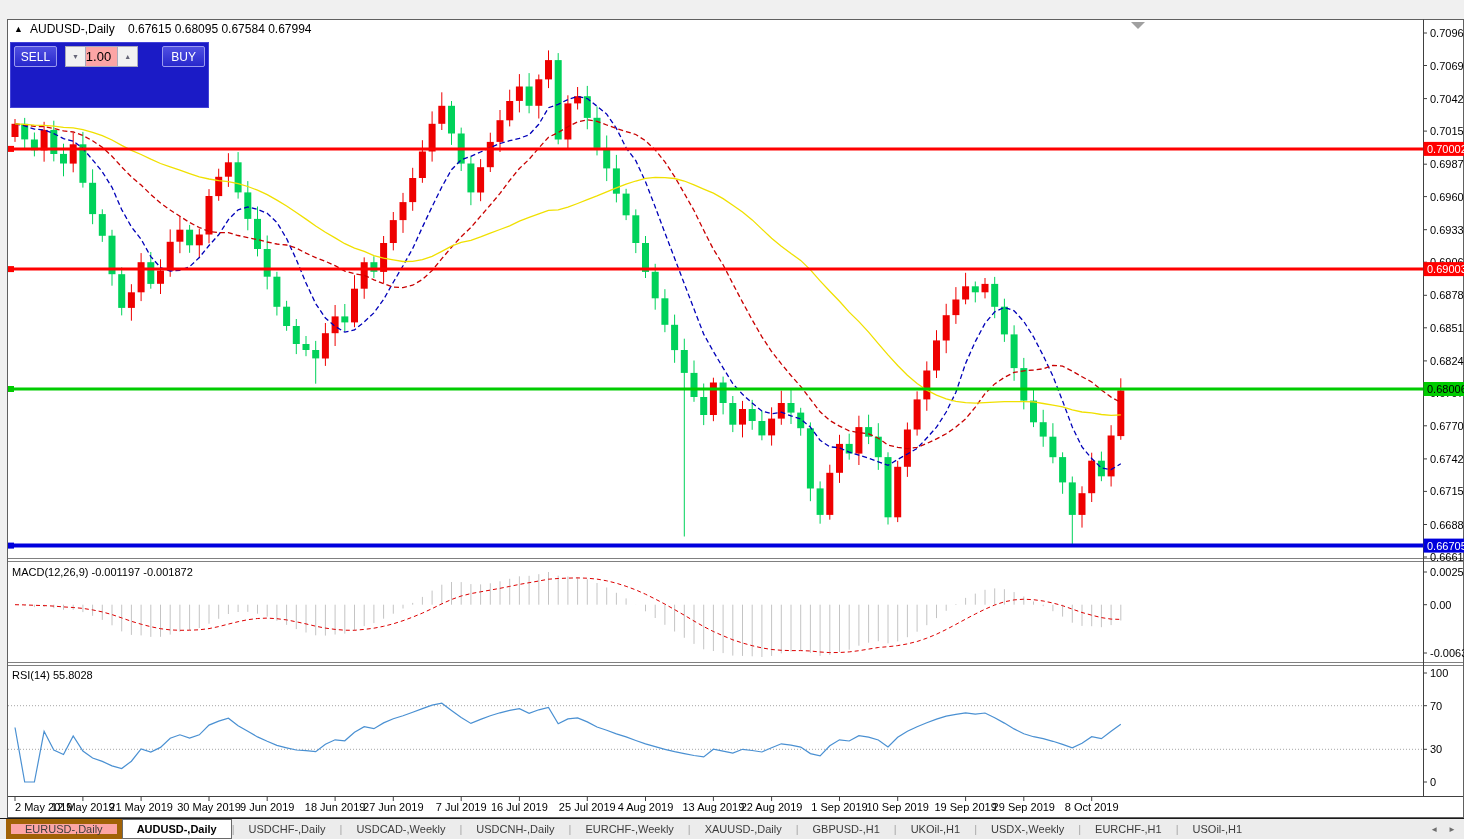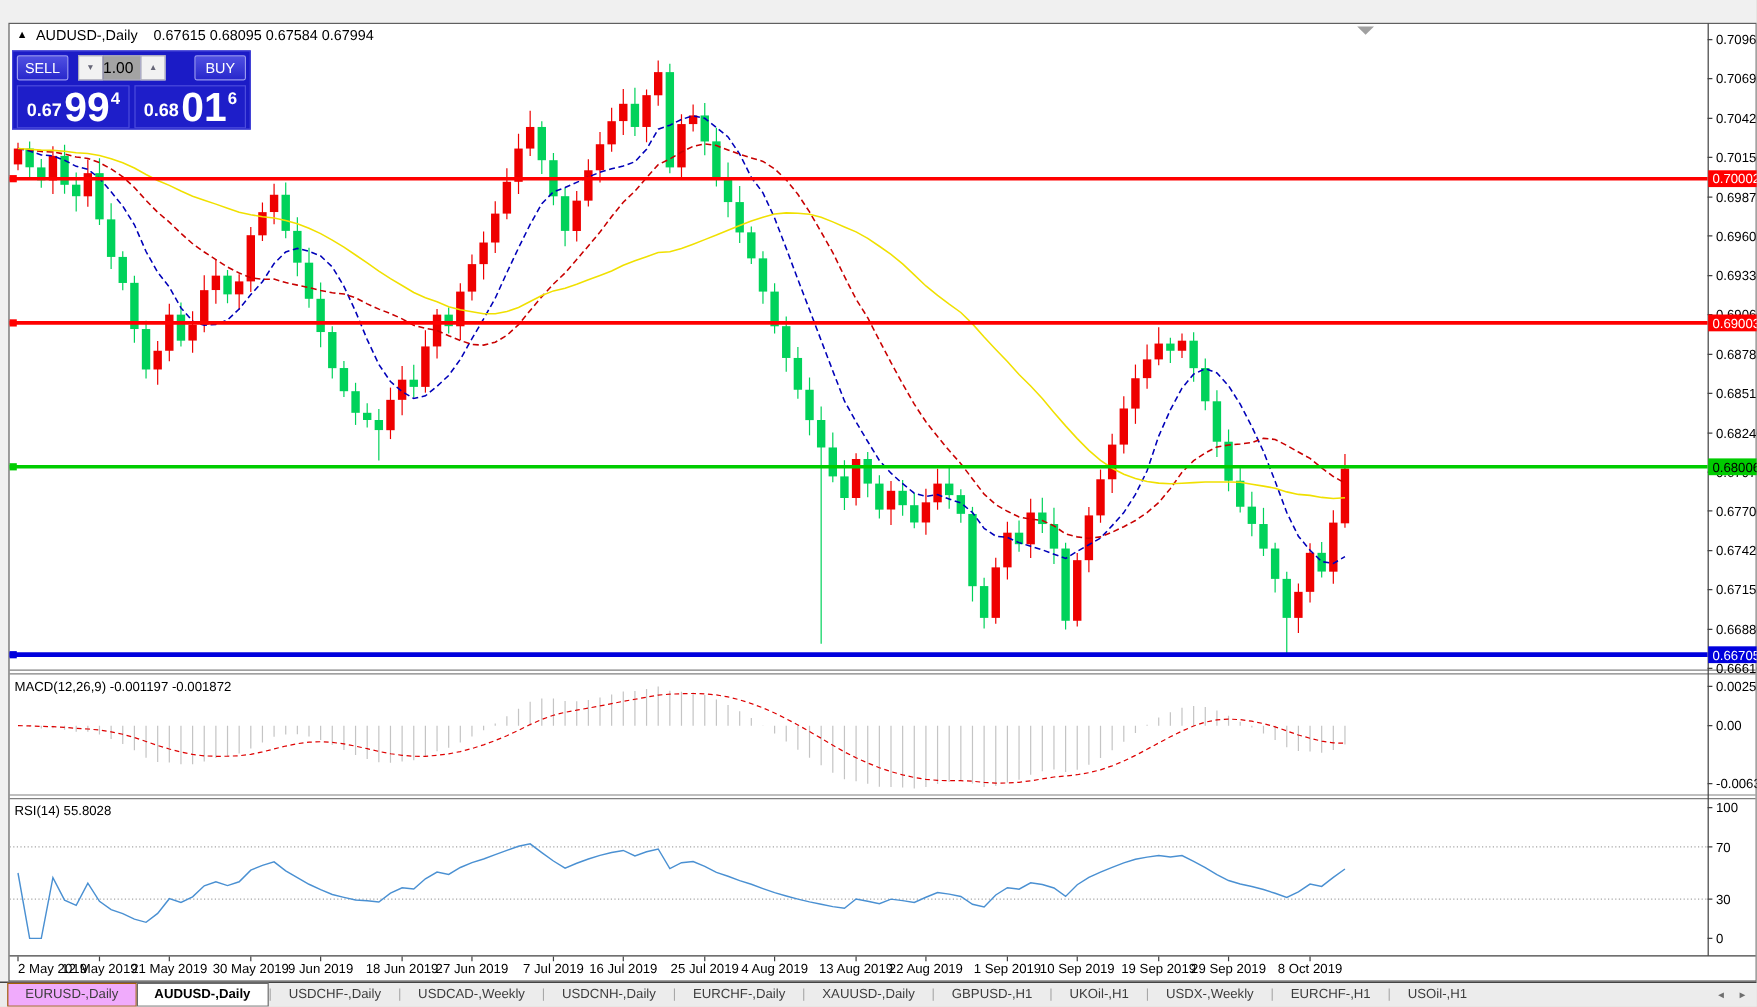--- a/index.html
+++ b/index.html
@@ -26,7 +26,7 @@
   .vol-group{display:flex;flex:1;height:21px;}
   .spin{width:19px;background:#f2f2f2;border:1px solid #aab;color:#667;font-size:7px;
         display:flex;align-items:center;justify-content:center;cursor:pointer;}
-  .vol{flex:1;background:#a3a3a3;border-top:1px solid #aab;border-bottom:1px solid #aab;color:#000;
+  .vol{flex:1;background:#fca5a5;border-top:1px solid #aab;border-bottom:1px solid #aab;color:#000;
        font-size:13px;padding:0 6px 0 0;line-height:19px;}
   .trade-row2{display:flex;margin-top:4px;height:36px;}
   .pricebox{flex:1;background:#1e1ec9;border:1px solid #4b4bdd;color:#fff;display:flex;

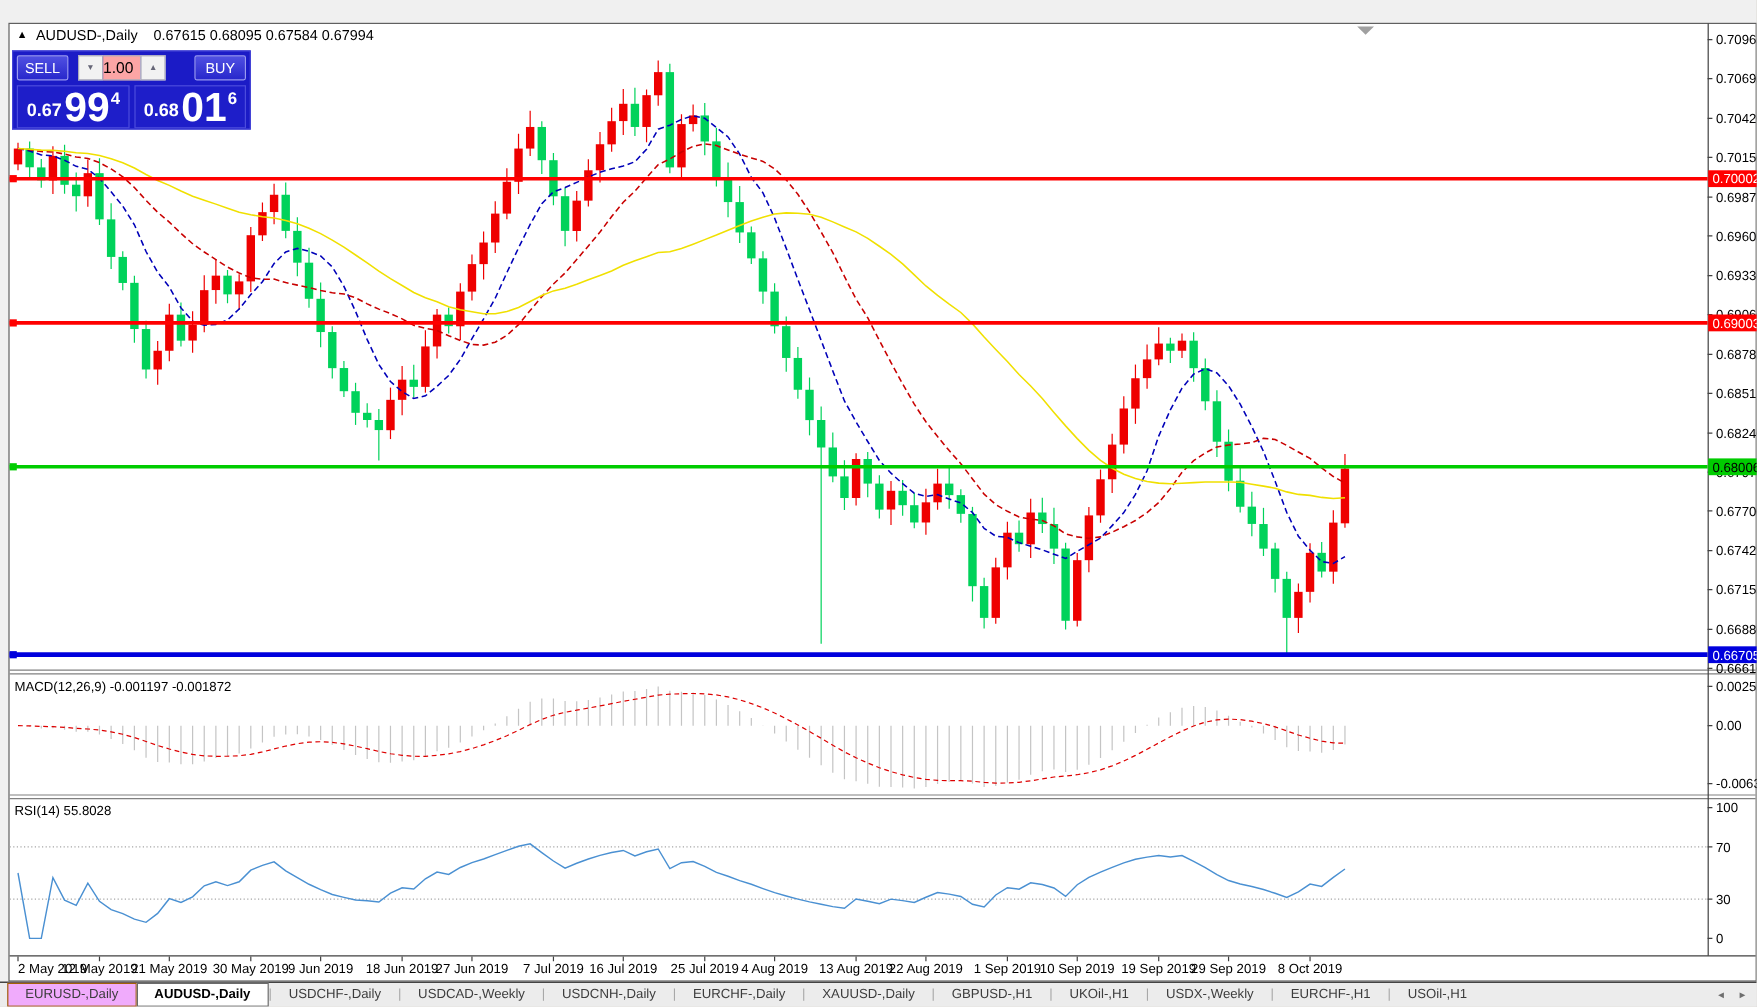--- a/index.html
+++ b/index.html
@@ -544,18 +544,6 @@
       </div>
       <div class="tbtn buy">BUY</div>
     </div>
-    <div class="trade-row2">
-      <div class="pricebox sell">
-        <span class="p-small">0.67</span>
-        <span class="p-big">99</span>
-        <span class="p-sup">4</span>
-      </div>
-      <div class="pricebox buy">
-        <span class="p-small">0.68</span>
-        <span class="p-big">01</span>
-        <span class="p-sup">6</span>
-      </div>
-    </div>
   </div>
 
   <div class="tabbar" id="tabbar">

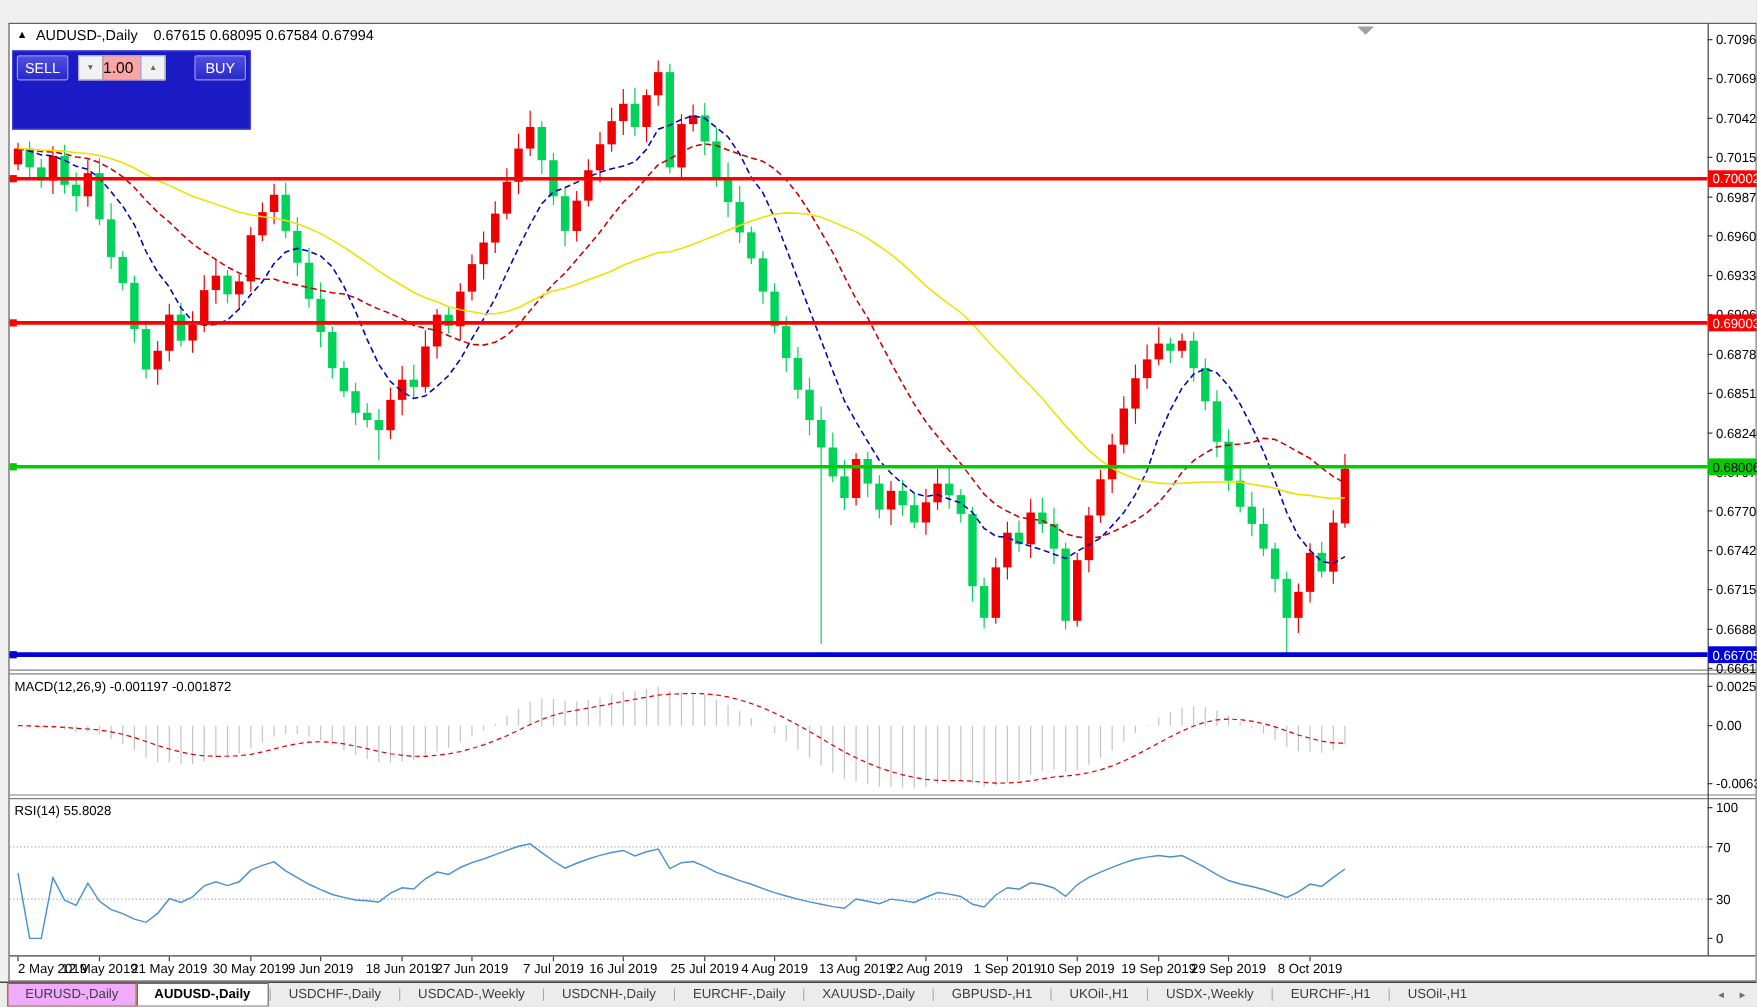--- a/index.html
+++ b/index.html
@@ -39,7 +39,7 @@
   .tabbar{position:absolute;left:0;top:818px;width:1464px;height:21px;background:#ececec;
           border-top:1px solid #1a1a1a;display:flex;align-items:stretch;z-index:3;box-sizing:border-box;}
   .tab{display:flex;align-items:center;padding:0 14px;font-size:11px;cursor:pointer;}
-  .tab.boxed{background:#f0abfc;border:1px solid #a16207;color:#3c3c3c;margin-left:6px;}
+  .tab.boxed{background:#fca5a5;border:5px solid #a16207;color:#3c3c3c;margin-left:6px;}
   .tab.active{background:#ffffff;border:1px solid #6a6a6a;color:#000;font-weight:bold;}
   .tab.plain{color:#3c3c3c;}
   .tab-sep{display:flex;align-items:center;color:#a8a8a8;font-size:11px;}

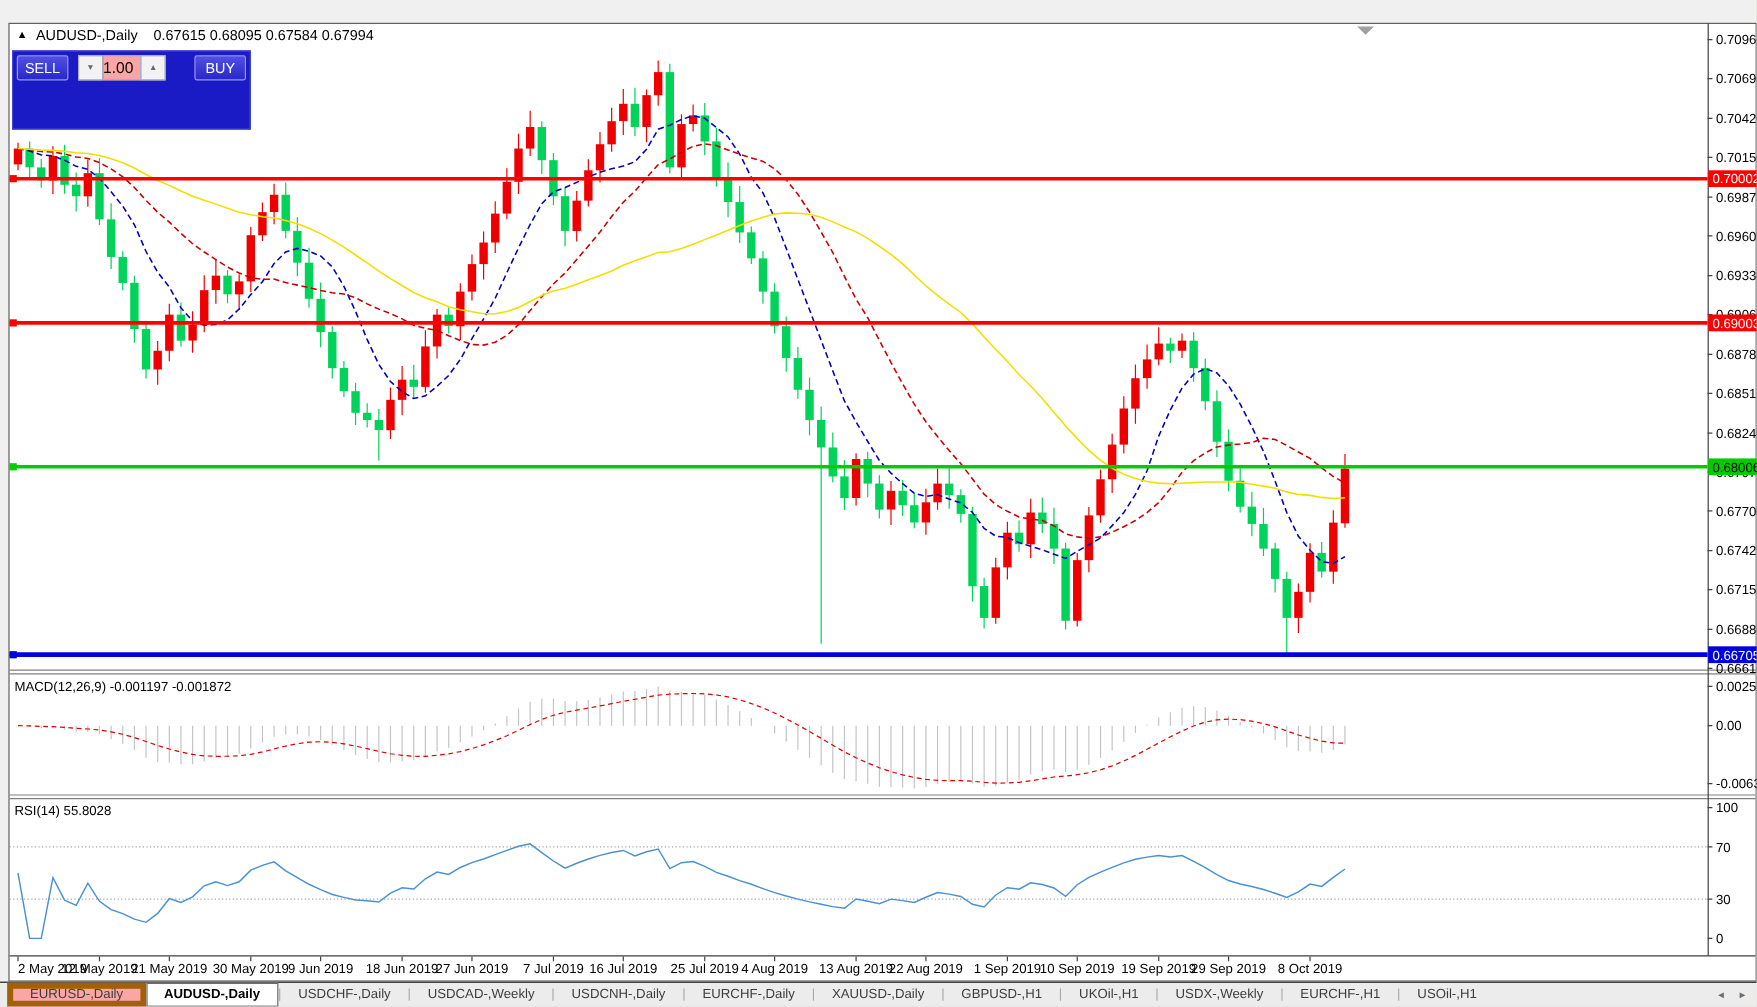--- a/index.html
+++ b/index.html
@@ -556,7 +556,7 @@
       <div class="tab-sep">|</div>
       <div class="tab plain">USDCNH-,Daily</div>
       <div class="tab-sep">|</div>
-      <div class="tab plain">EURCHF-,Daily</div>
+      <div class="tab plain">EURCHF-,Weekly</div>
       <div class="tab-sep">|</div>
       <div class="tab plain">XAUUSD-,Daily</div>
       <div class="tab-sep">|</div>

